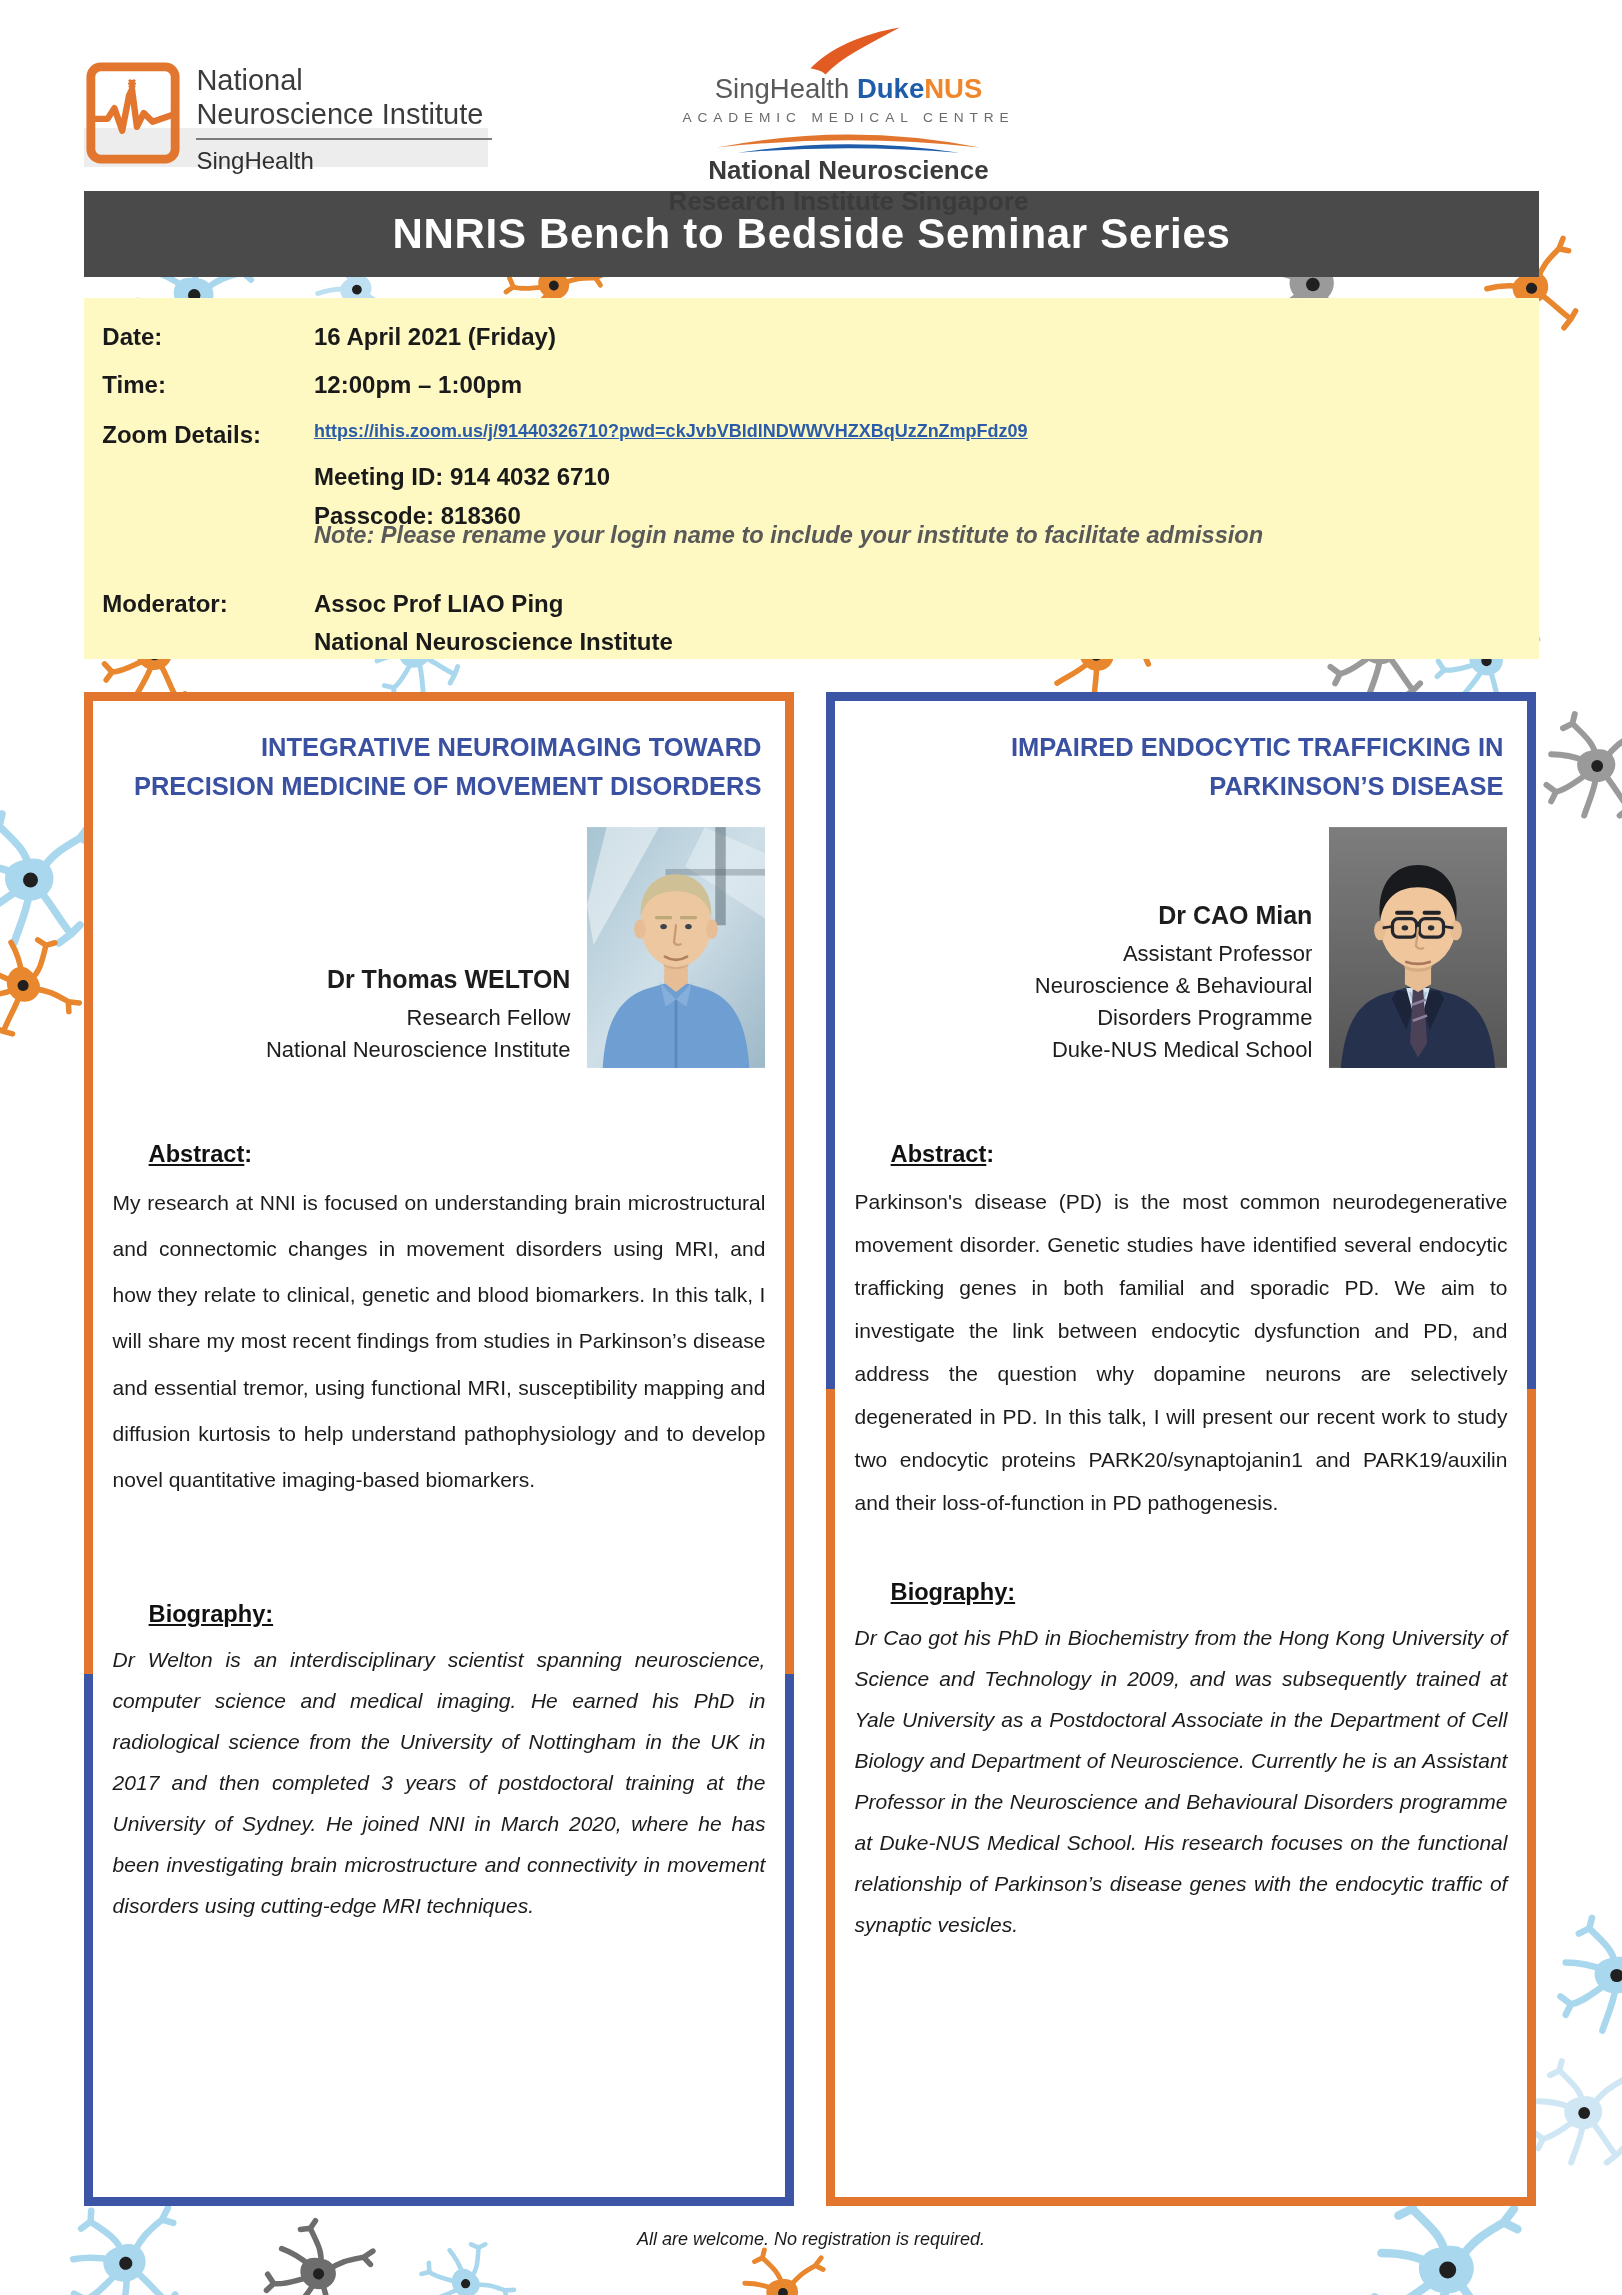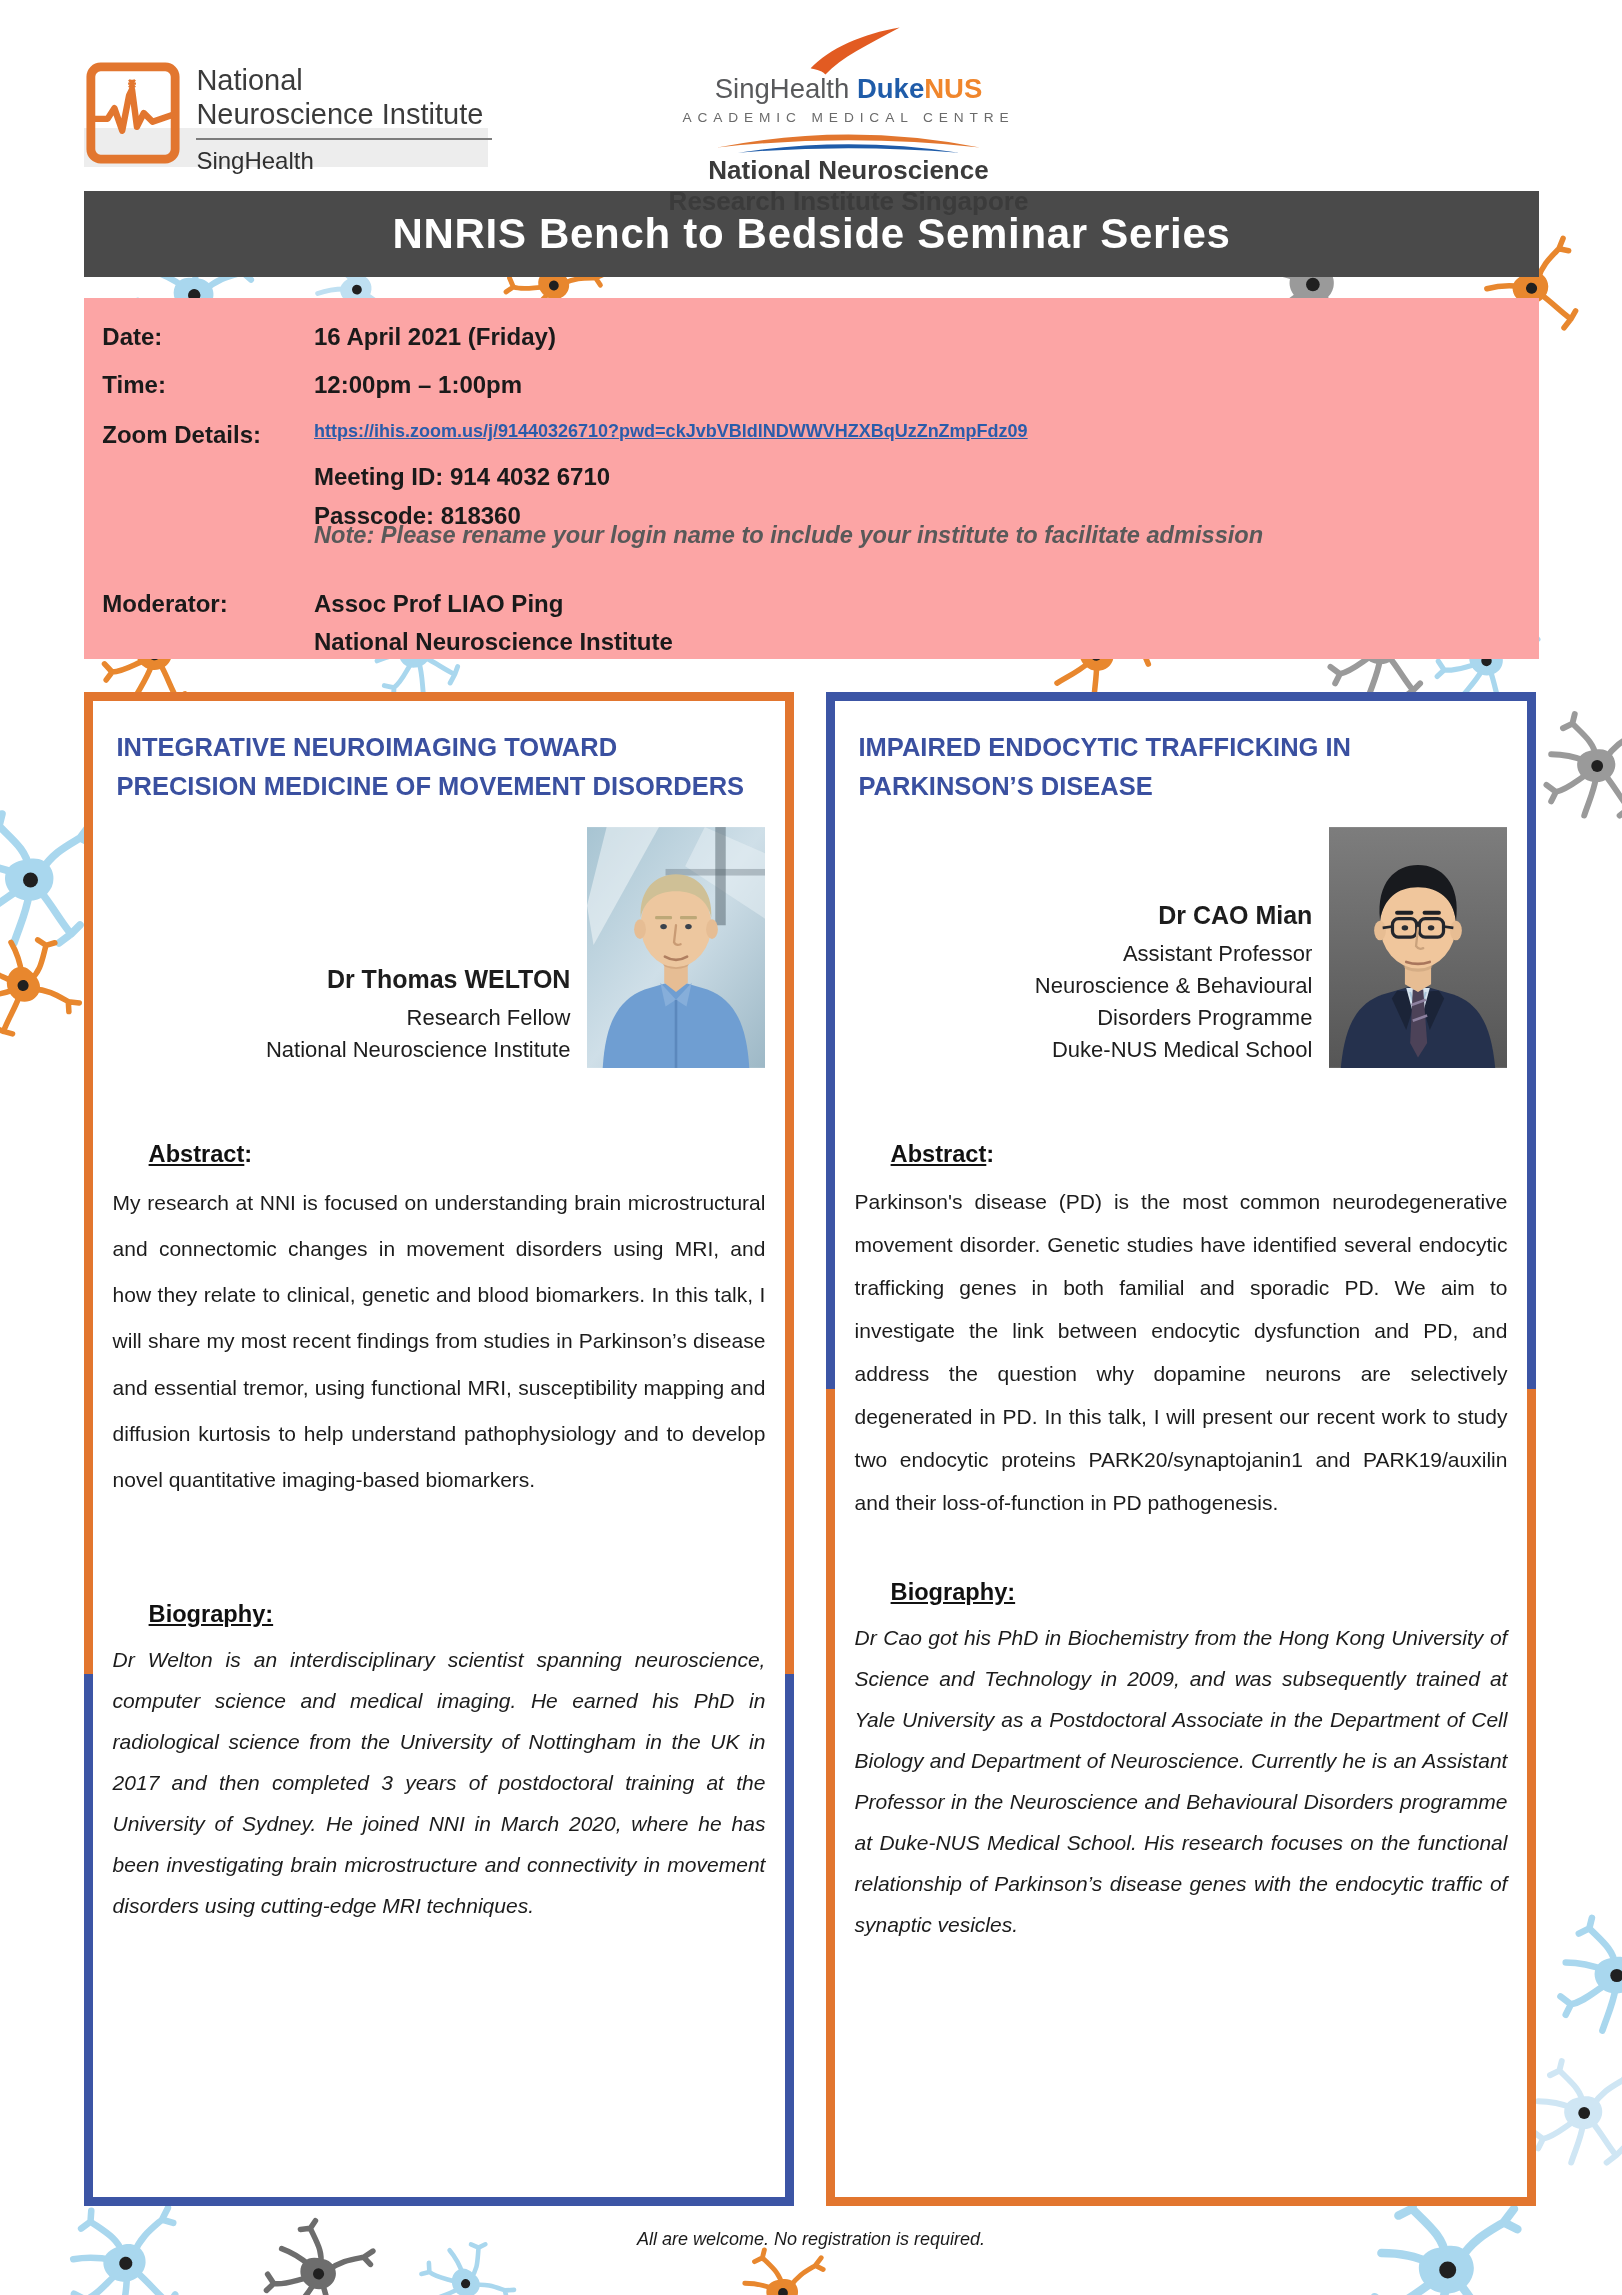--- a/index.html
+++ b/index.html
@@ -35,7 +35,7 @@
     display:flex;align-items:center;justify-content:center;z-index:1;
   }
   
-  .details{position:absolute;left:84px;top:298px;width:1455px;height:361px;background:#fca5a5;z-index:1;}
+  .details{position:absolute;left:84px;top:298px;width:1455px;height:361px;background:#fef9c3;z-index:1;}
   .d-abs{position:absolute;font-size:24px;font-weight:bold;color:#1a1a1a;}
   .d-label{left:18.3px;}
   .d-val{left:230px;}

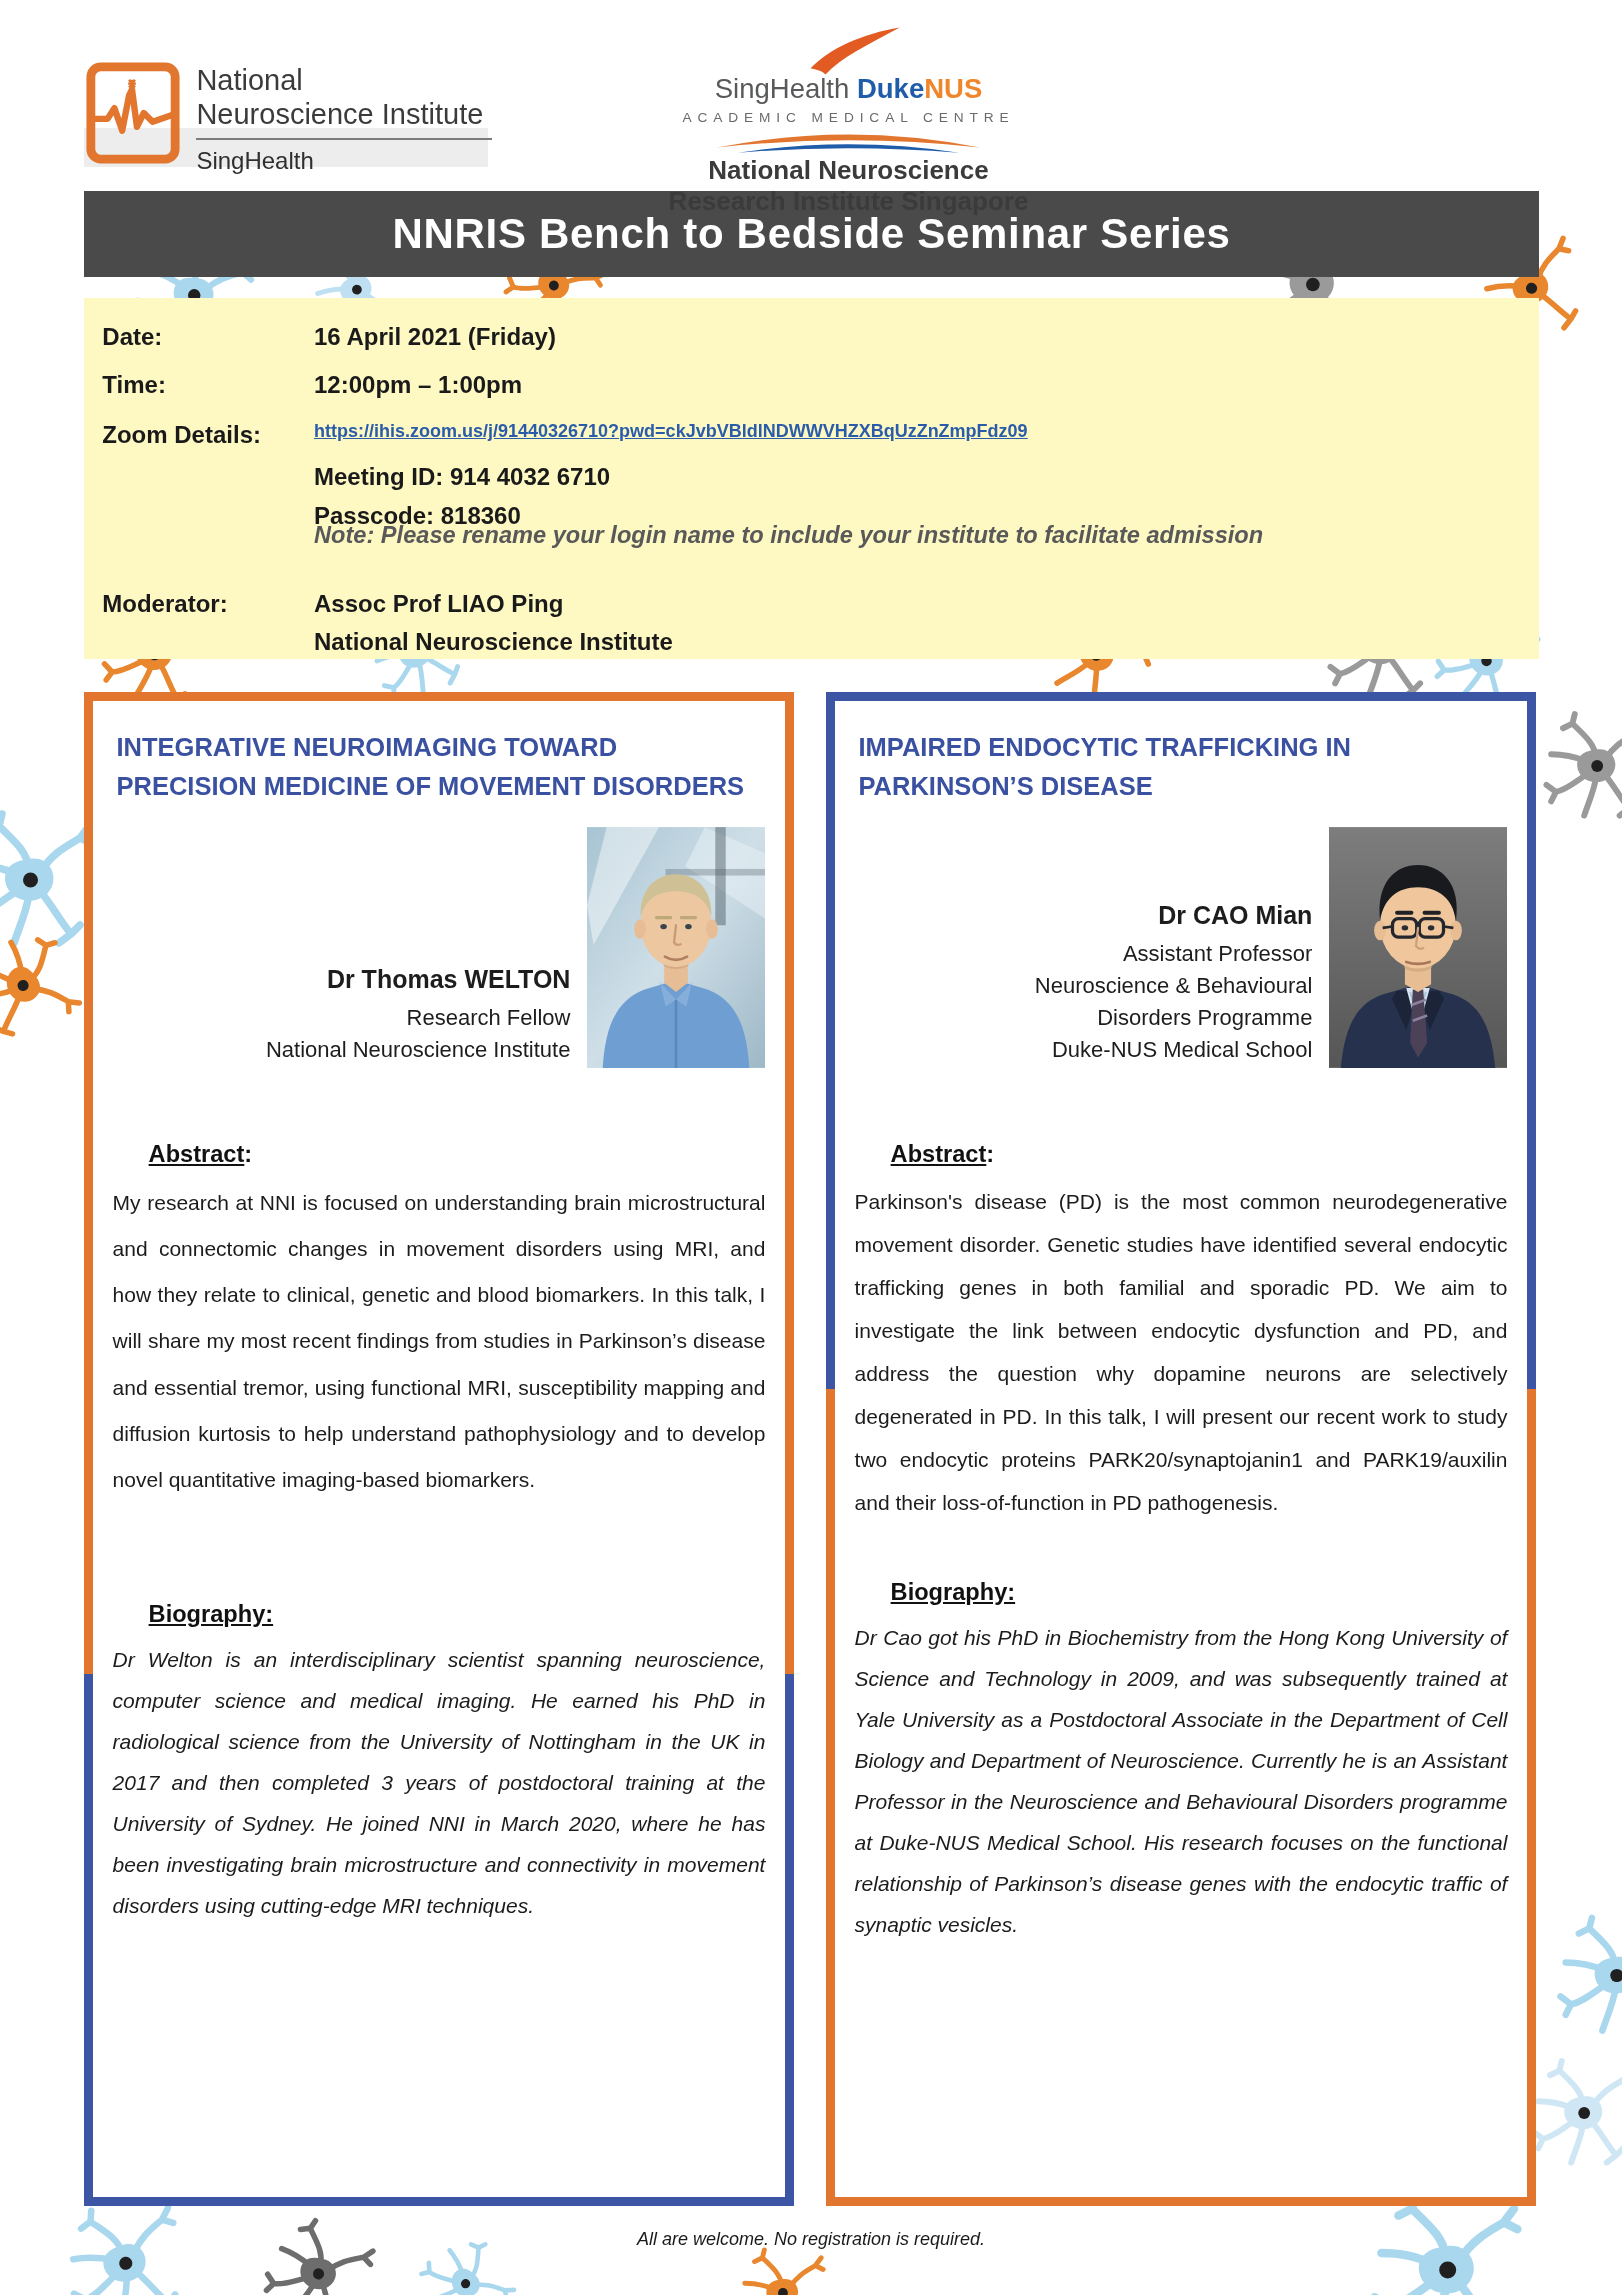--- a/index.html
+++ b/index.html
@@ -49,7 +49,7 @@
   }
   .card.left{left:84px;border-image:linear-gradient(to bottom,#e2762f 0%,#e2762f 65%,#3c55a5 65%,#3c55a5 100%) 1;}
   .card.right{left:826px;border-image:linear-gradient(to bottom,#3c55a5 0%,#3c55a5 46%,#e2762f 46%,#e2762f 100%) 1;}
-  .card h2{margin:7.9px 3.9px 0 3.9px;text-align:left;color:#3a50a0;font-size:25.5px;line-height:1.5;font-weight:bold;}
+  .card h2{margin:7.9px 3.9px 0 3.9px;text-align:right;color:#3a50a0;font-size:25.5px;line-height:1.5;font-weight:bold;}
   .speaker{margin-top:22px;display:flex;align-items:flex-end;gap:17px;height:241px;}
   .sp-text{flex:1;text-align:right;padding-bottom:2.6px;}
   .sp-name{font-size:25px;font-weight:bold;margin-bottom:7.9px;}

